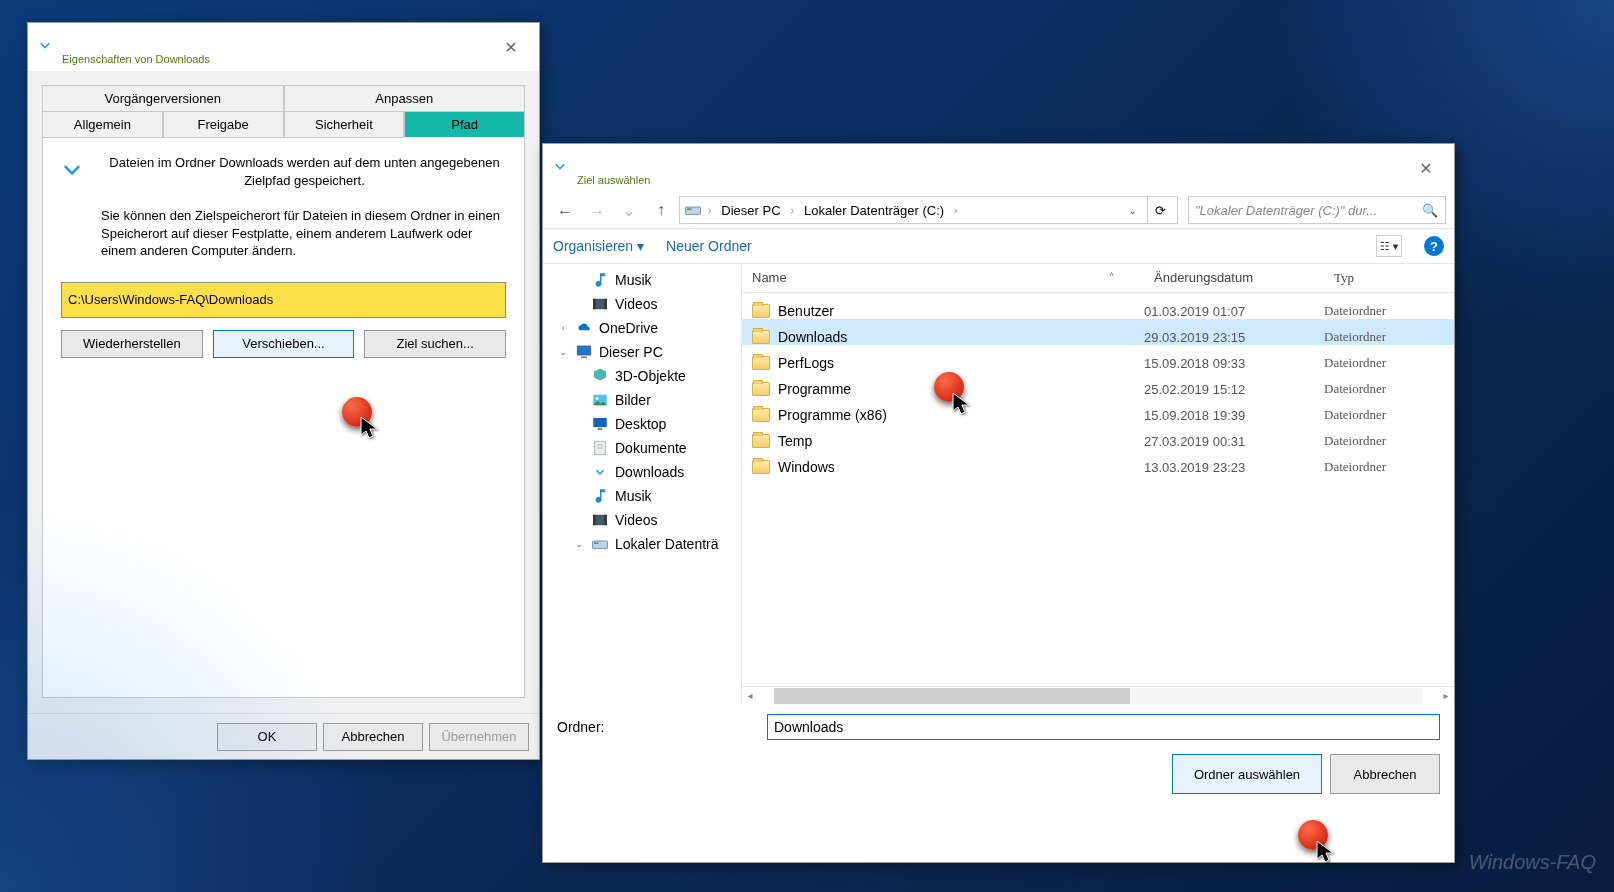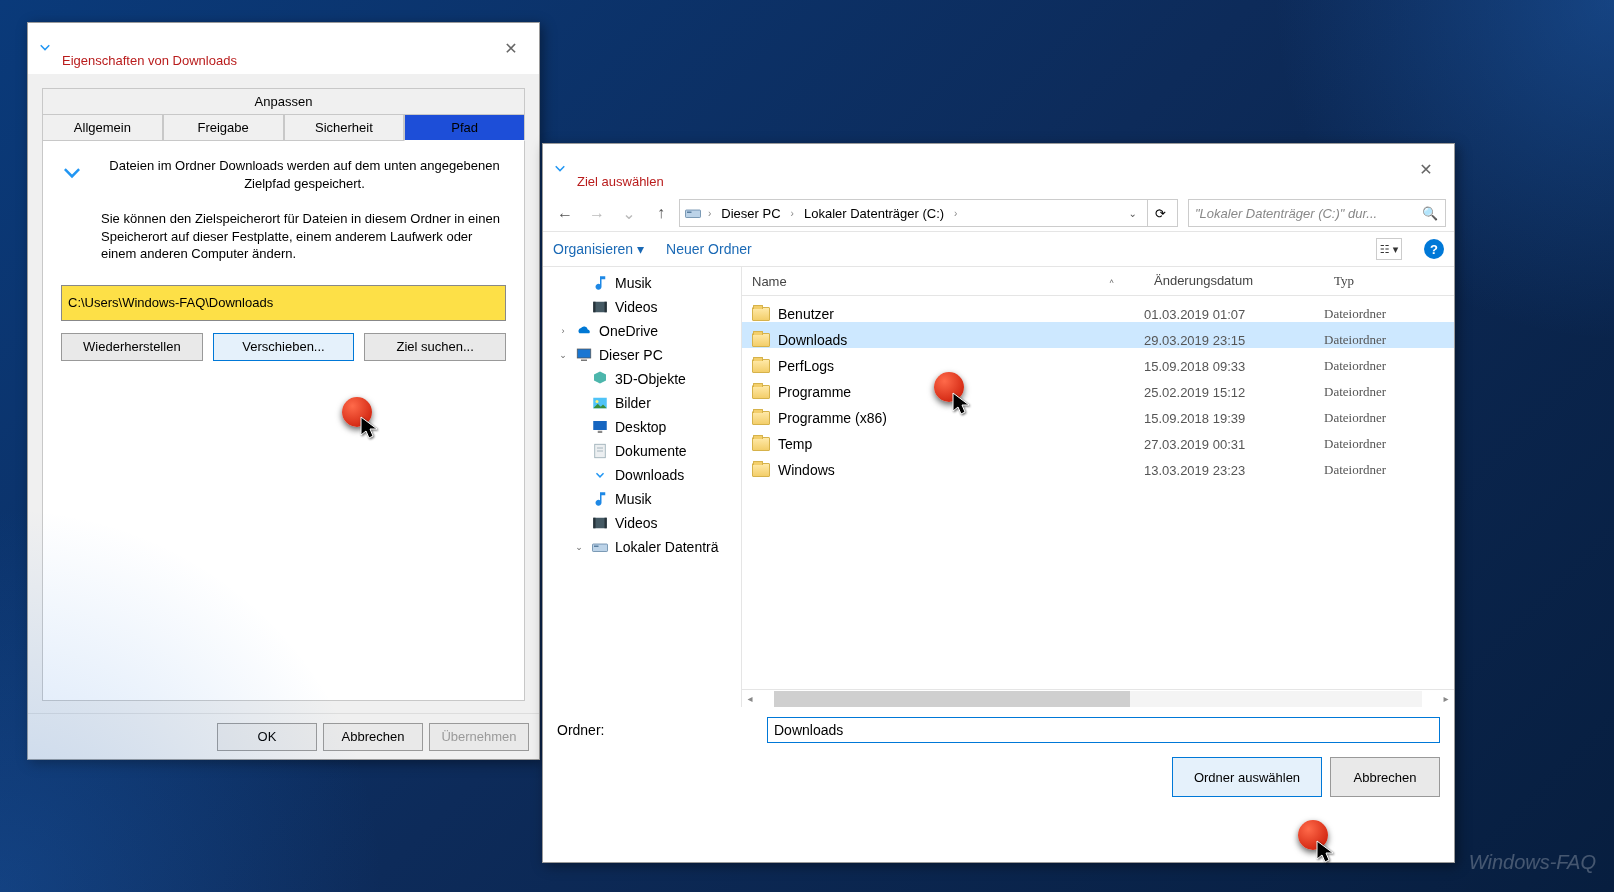--- a/index.html
+++ b/index.html
@@ -10,7 +10,7 @@
 .window { position:absolute; background:#fff; border:1px solid #9a9a9a; box-shadow: 3px 3px 12px rgba(0,0,0,.4); }
 .titlebar { display:flex; align-items:center; padding:6px 8px; background:#fff; }
 .titlebar .icon-arrow-down { margin-right:8px; }
-.titlebar .title { font-size:13px; color:#b91c1c; flex:1;margin-top:24px; }
+.titlebar .title { font-size:11px; color:#4d7c0f; flex:1;margin-top:24px; }
 .close-x { width:40px; text-align:center; font-size:16px; color:#666; cursor:default; }
 .icon-arrow-down svg { width:18px; height:18px; }
 .arrow-blue { fill:#2196f3; }

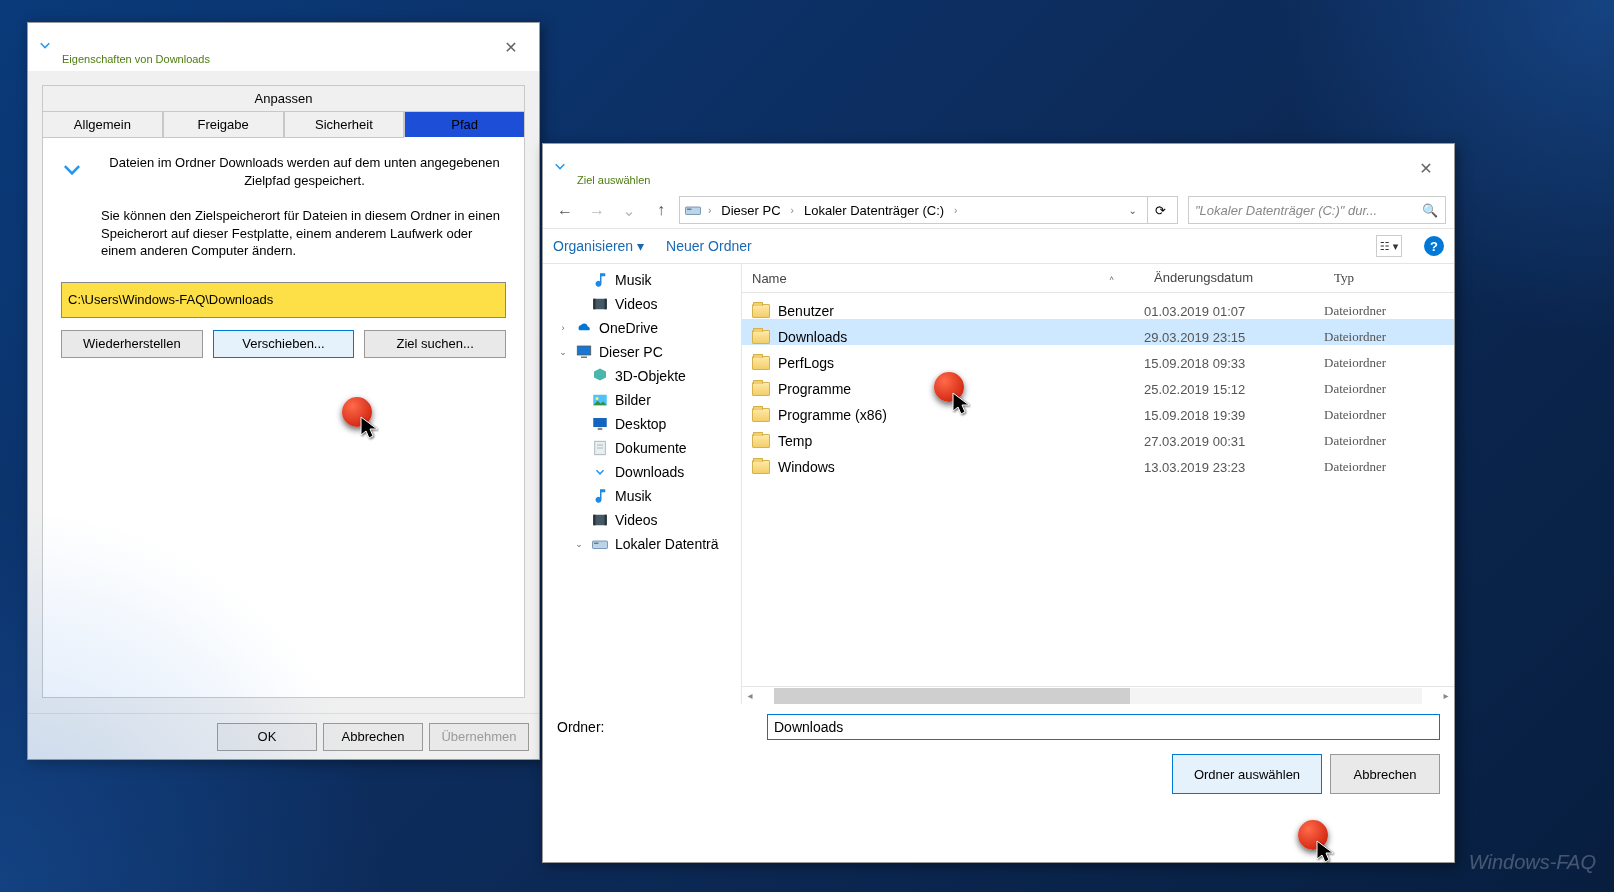--- a/index.html
+++ b/index.html
@@ -118,6 +118,7 @@
   <div class="body">
     <div class="tabstrip">
       <div class="row">
+        <div class="tab row1">Vorgängerversionen</div>
         <div class="tab row1">Anpassen</div>
       </div>
       <div class="row">

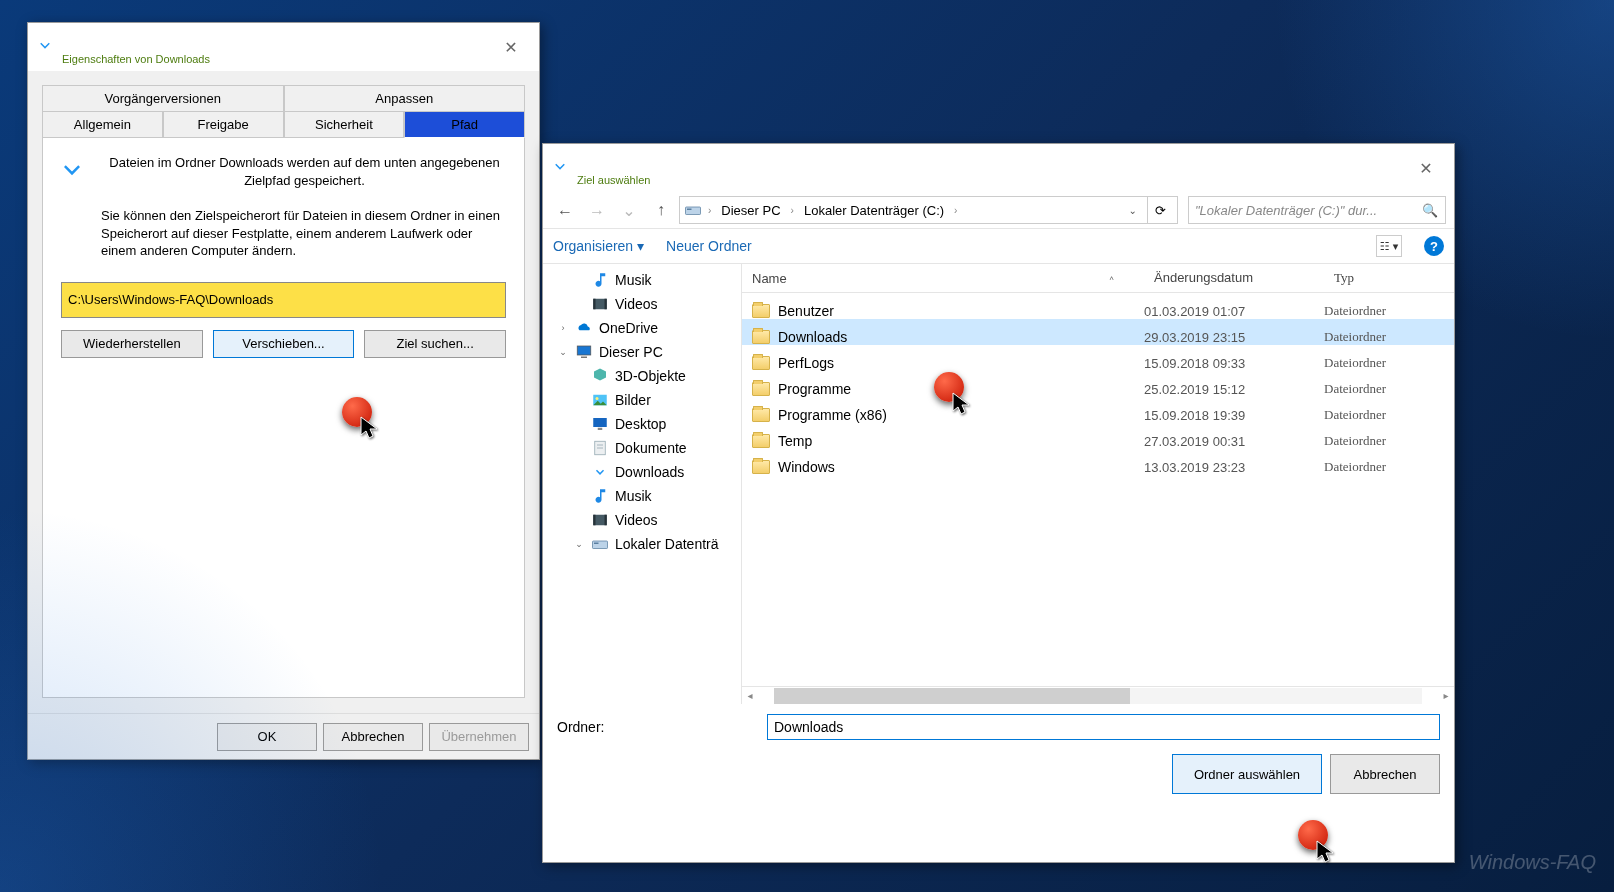--- a/index.html
+++ b/index.html
@@ -22,7 +22,7 @@
 .tab { border:1px solid #c8c8c8; background:#f0f0f0; padding:5px 0; text-align:center; cursor:default; }
 .tab.row1 { flex:1; border-bottom:none; }
 .tab.row2 { flex:1; }
-.tab.active { background:#1d4ed8; border-bottom:1px solid #fff; position:relative; z-index:2; }
+.tab.active { background:#14b8a6; border-bottom:1px solid #fff; position:relative; z-index:2; }
 .tabpanel { background:#fff; border:1px solid #c8c8c8; border-top:none; padding:16px 14px; height:560px; position:relative; }
 .info-row { display:flex; gap:12px; margin-bottom:18px;text-align:center; }
 .info-row .big-arrow svg { width:30px; height:30px; }

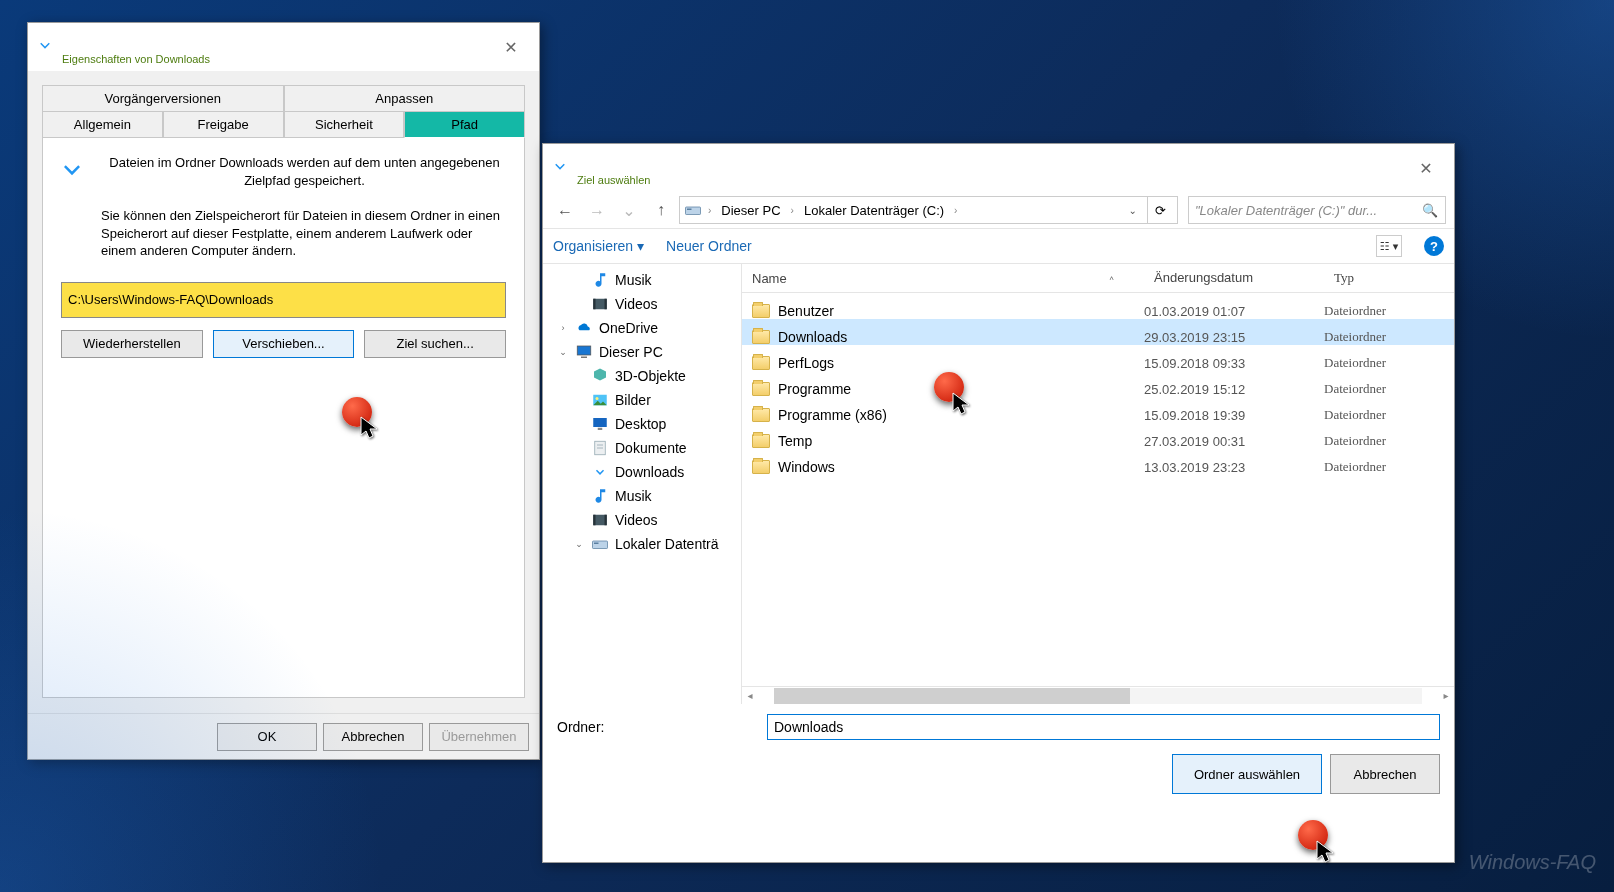--- a/index.html
+++ b/index.html
@@ -68,7 +68,7 @@
 .list { flex:1; border-left:1px solid #e5e5e5; font-size:14px; display:flex; flex-direction:column; }
 .list-header { display:flex; border-bottom:1px solid #e5e5e5; font-size:13px; color:#444; }
 .list-header .col { padding:6px 10px; }
-.col-name { flex:1; display:flex; align-items:center; gap:6px; }
+.col-name { flex:1; display:flex; gap:6px; }
 .col-date { width:180px; }
 .col-type { width:130px;font-family:Liberation Serif, serif; }
 .sort-caret { font-size:8px; color:#666; }

